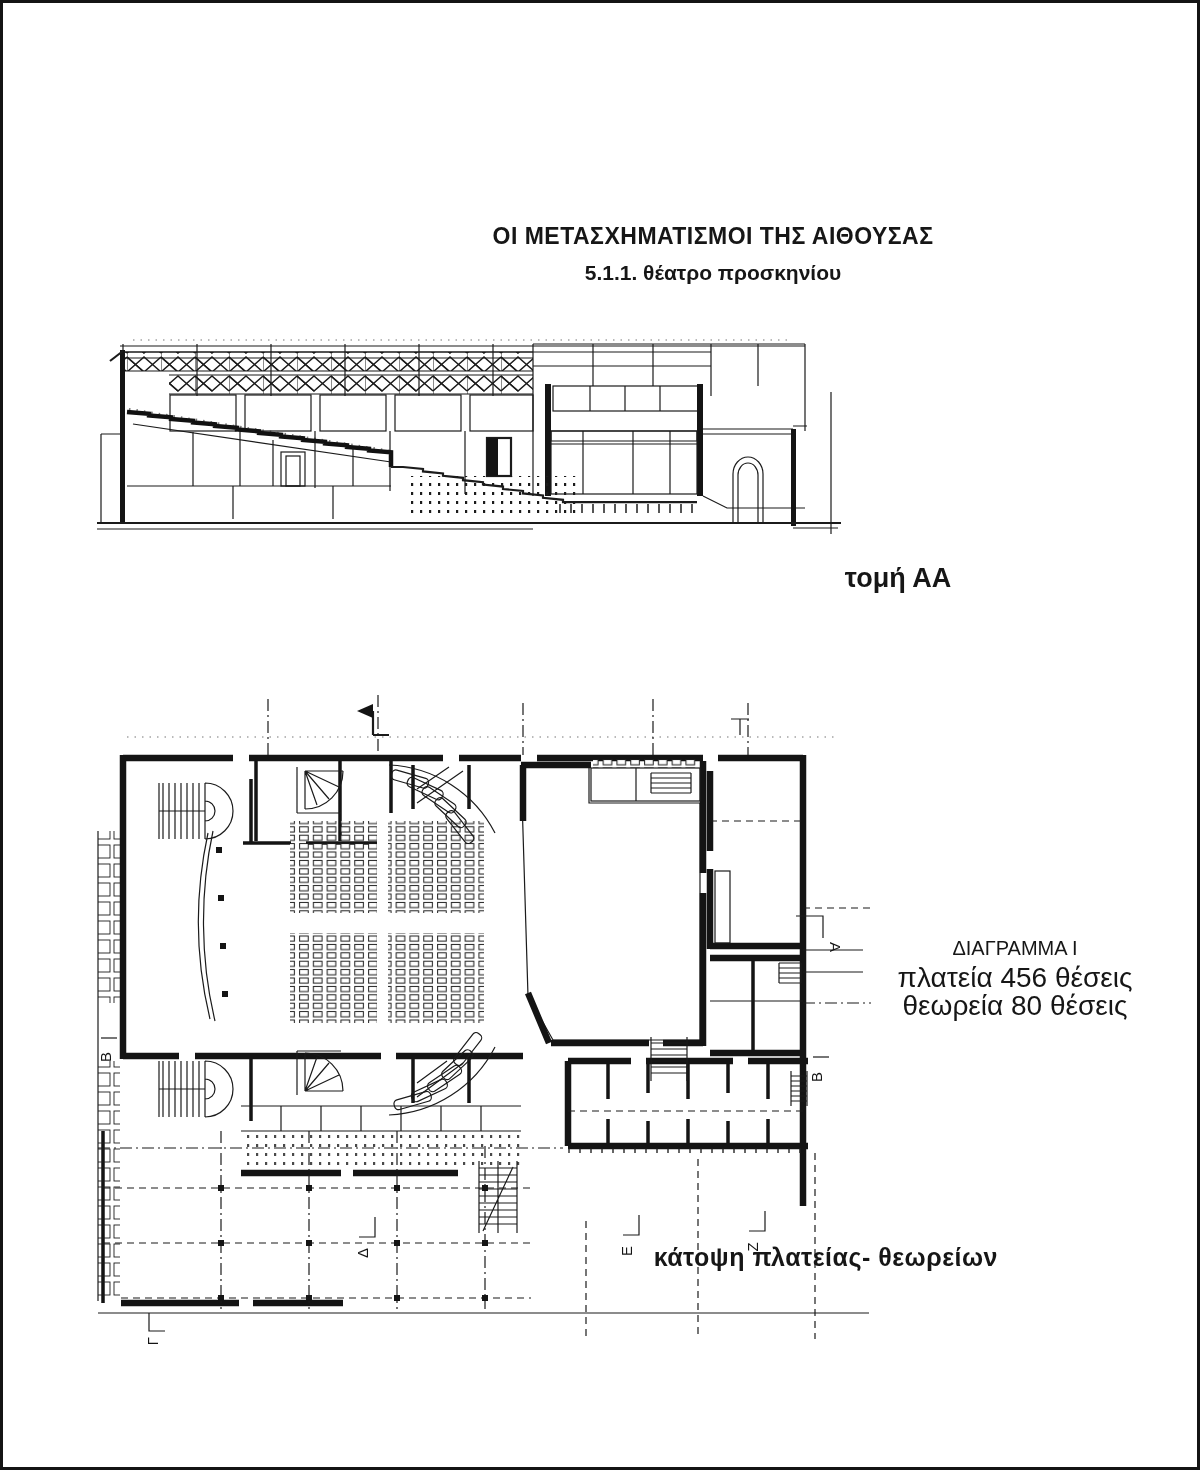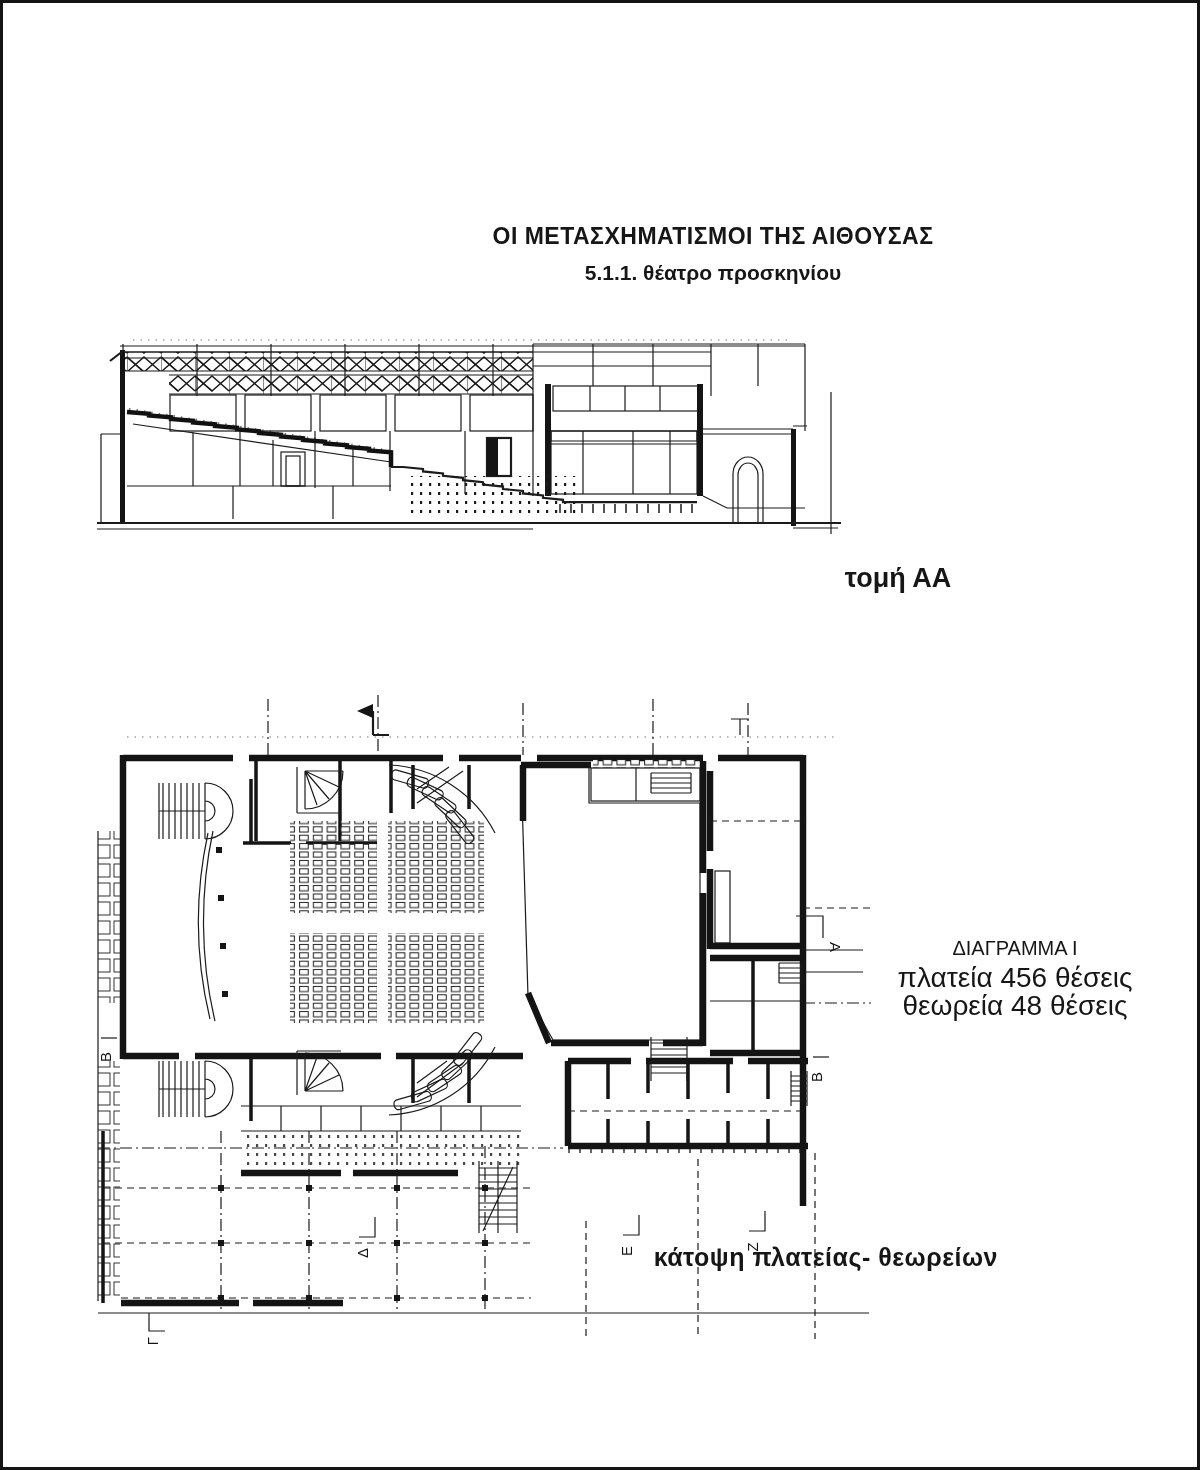--- a/index.html
+++ b/index.html
@@ -296,7 +296,7 @@
   <div class="note">
     <div class="nt">ΔΙΑΓΡΑΜΜΑ Ι</div>
     <div class="nl">πλατεία 456 θέσεις</div>
-    <div class="nl">θεωρεία 48 θέσεις</div>
+    <div class="nl">θεωρεία 80 θέσεις</div>
   </div>
 
   <div class="cap plan-cap">κάτοψη πλατείας- θεωρείων</div>

